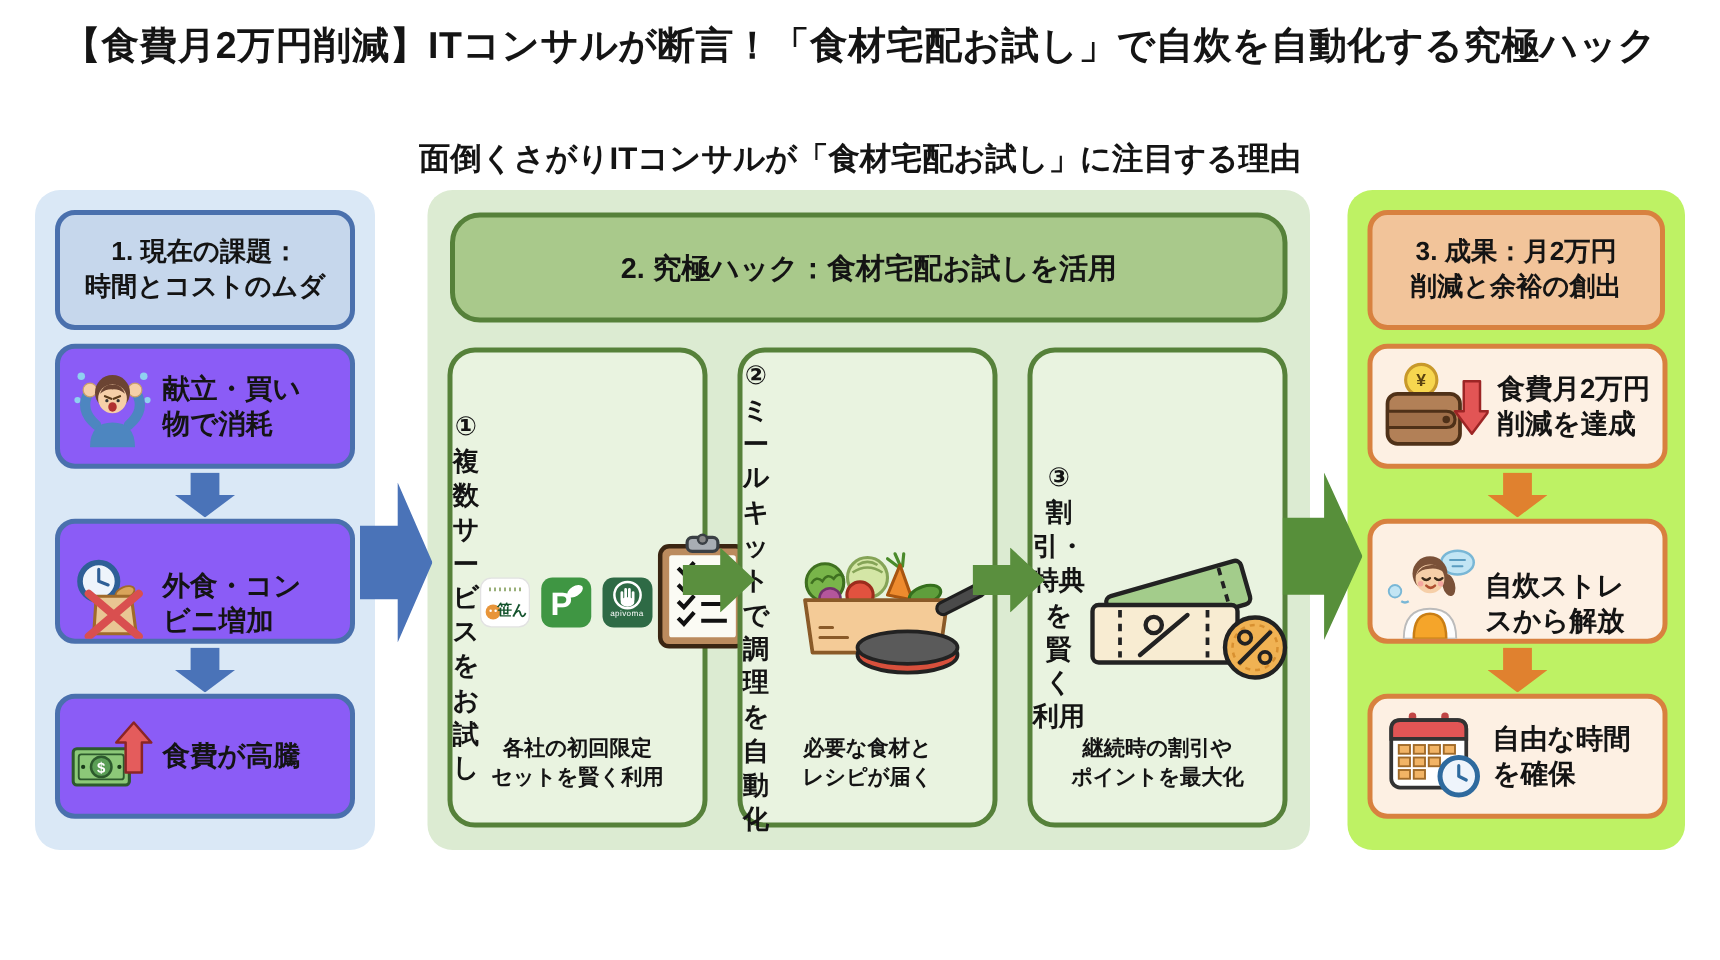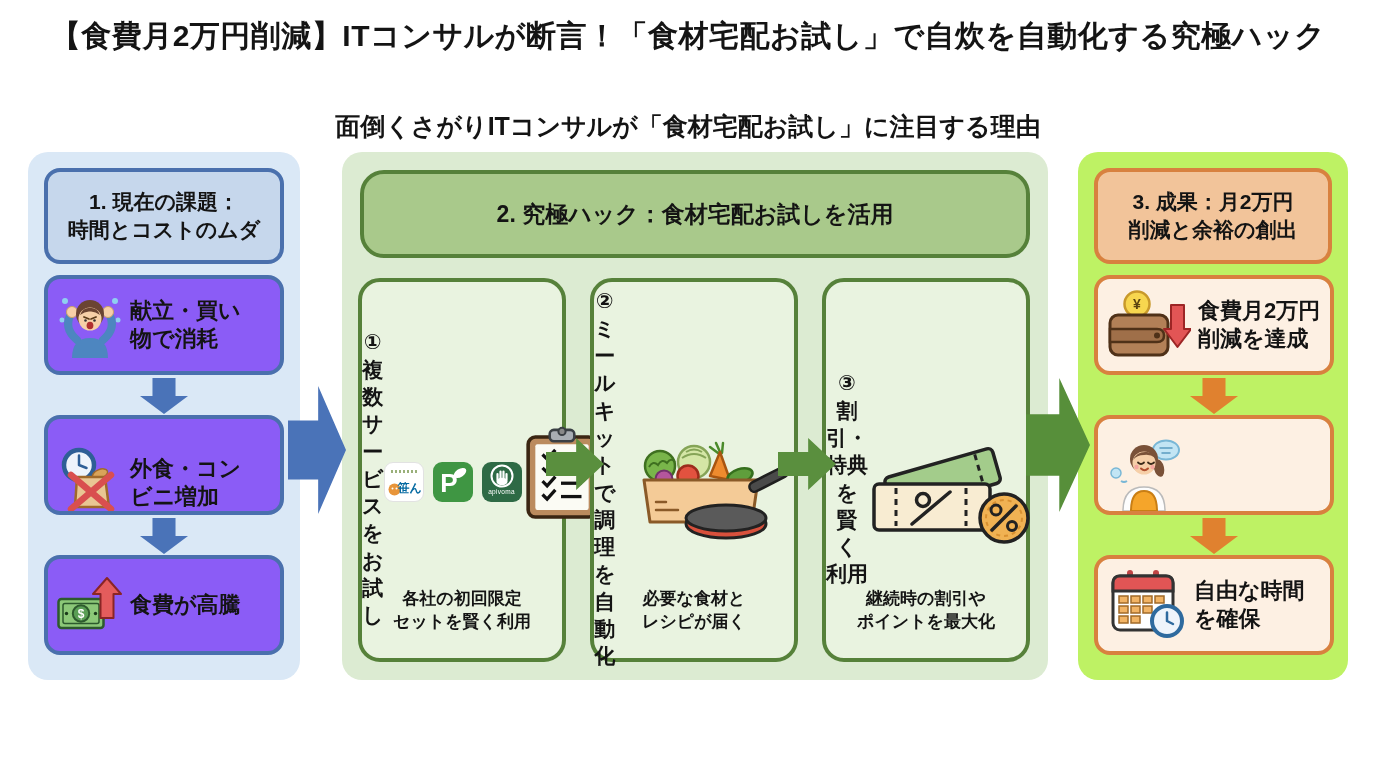--- a/index.html
+++ b/index.html
@@ -293,6 +293,8 @@
           <path d="M24 74 Q24 54 37 54 Q50 54 50 74 Z" fill="#f5a52a" stroke="#c97e14" stroke-width="2"></path>
         </svg>
       </span>
+      <span class="lbl">自炊ストレ
+スから解放</span>
     </div>
 
     <div class="arr-down arr-orange ad2"></div>

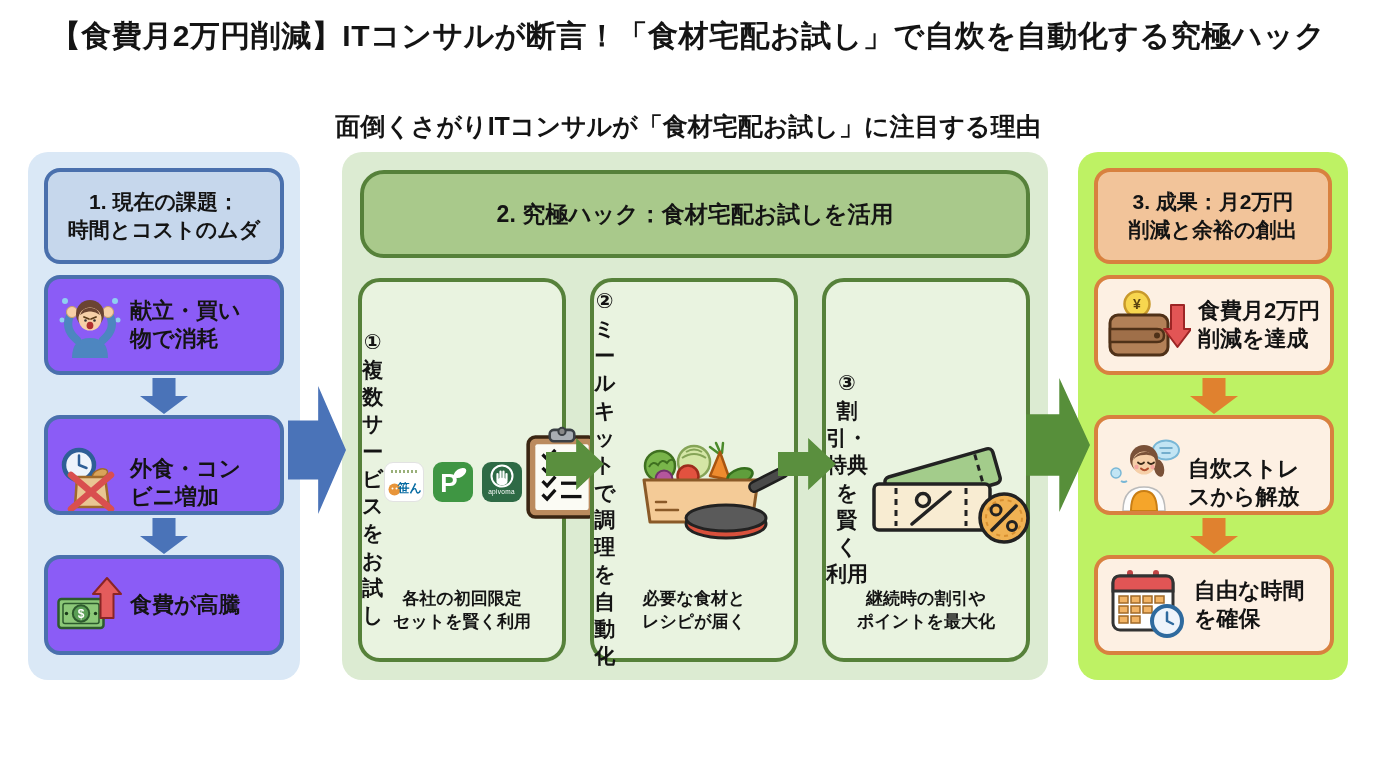--- a/index.html
+++ b/index.html
@@ -62,7 +62,7 @@
   .app-white .tinyline { position:absolute; top:7px; left:6px; width:27px; height:3px;
                          background:repeating-linear-gradient(90deg,#9ab07a 0 2px,transparent 2px 4px); }
   .app-white .applbl { position:absolute; bottom:7px; left:13px; font-size:12px;
-                       font-weight:bold; color:#0369a1; line-height:1; }
+                       font-weight:bold; color:#14532d; line-height:1; }
   .app-green { background:#3f9643; display:flex; align-items:center; justify-content:center; }
   .app-dark  { background:#2e6a45; display:flex; flex-direction:column; align-items:center; }
   .app-dark .applbl { font-size:6.5px; color:#fff; letter-spacing:0.3px; margin-top:-2px; }

